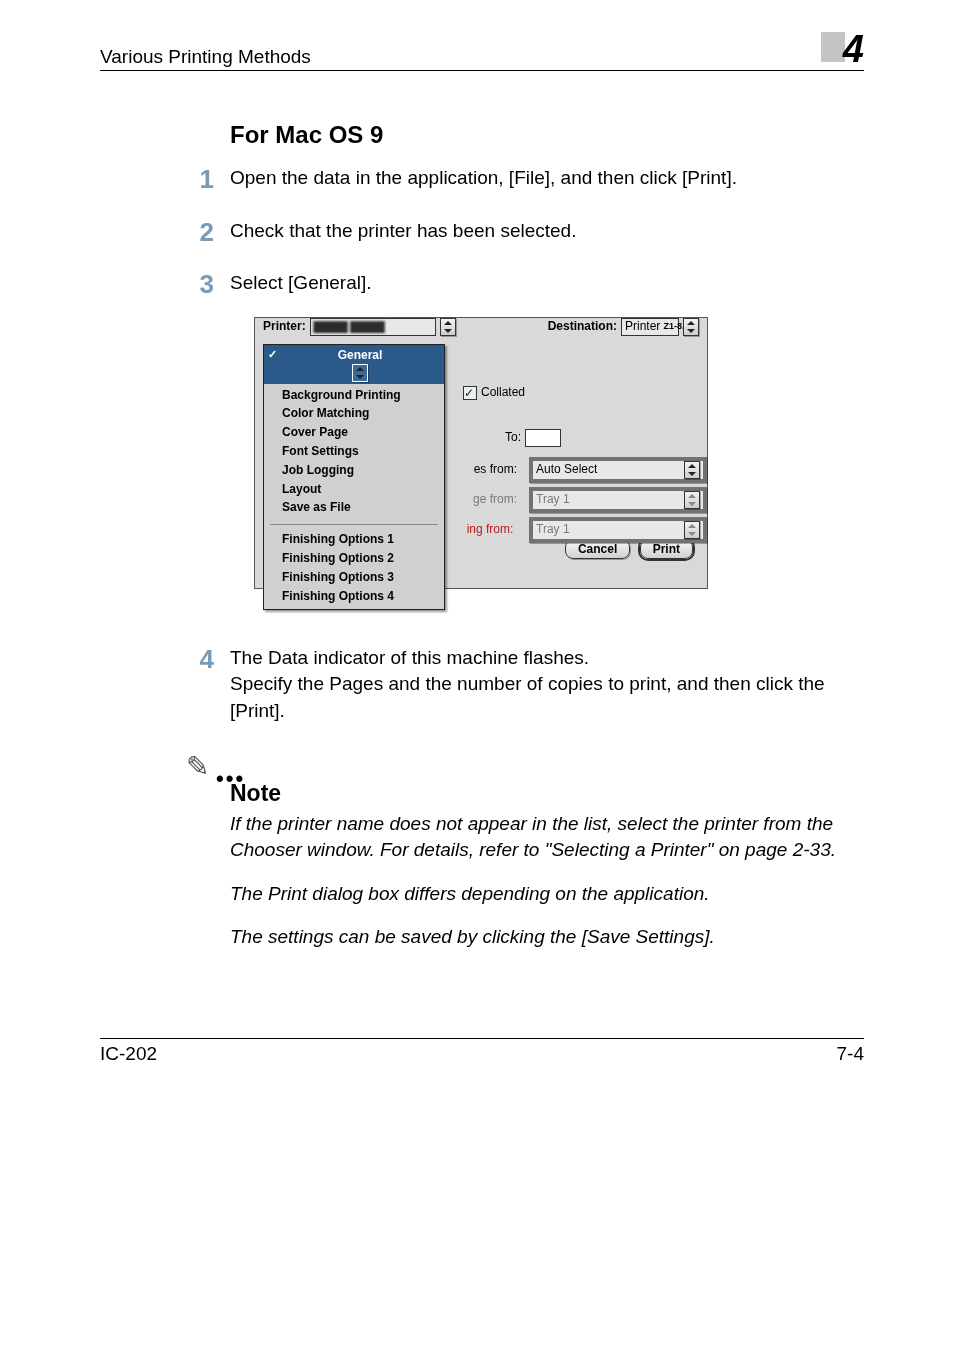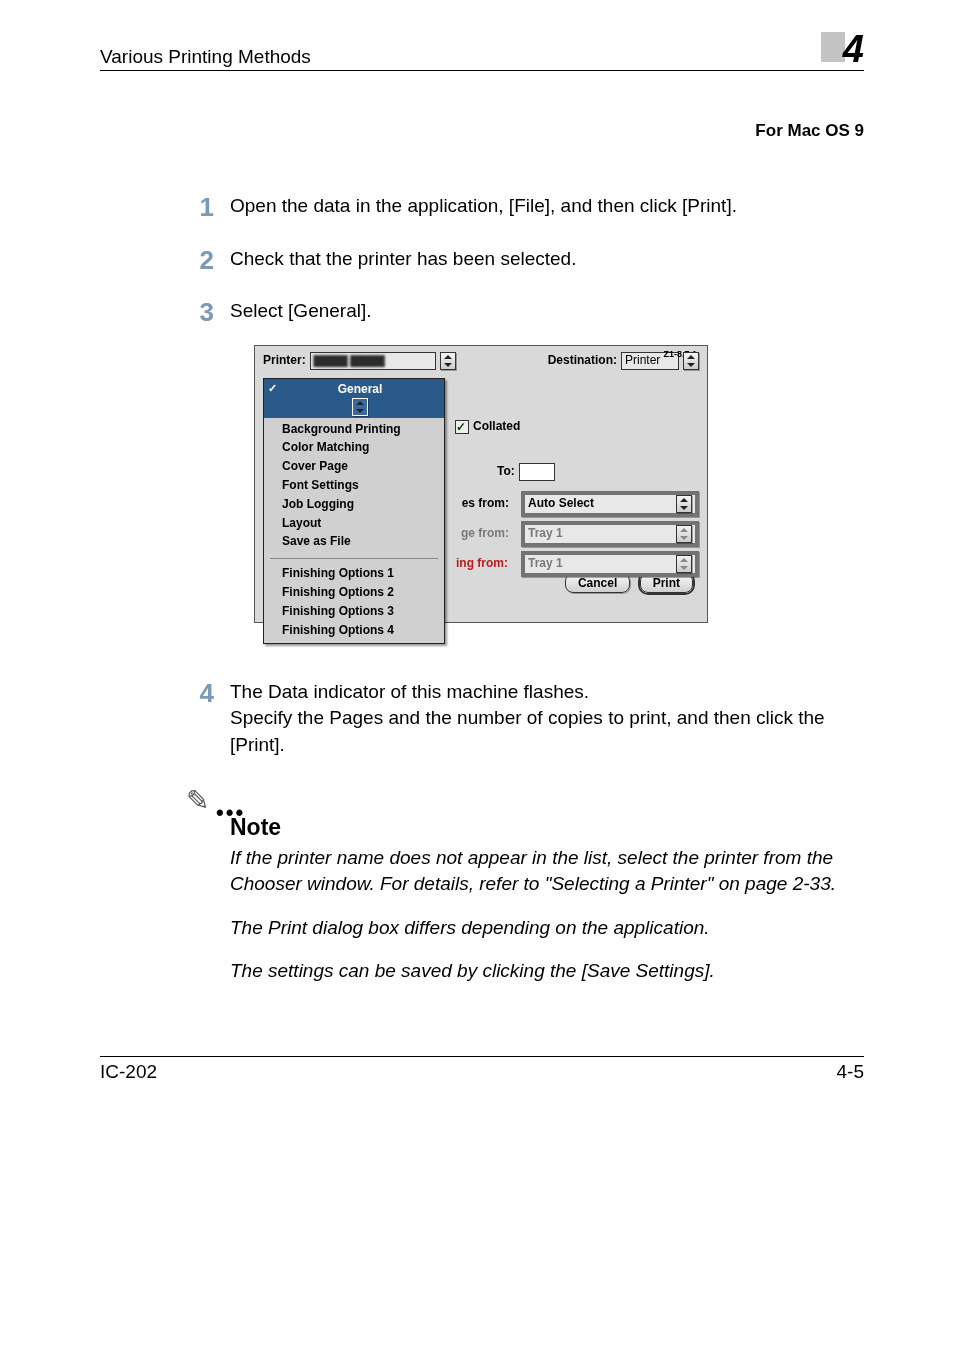--- a/index.html
+++ b/index.html
@@ -54,10 +54,9 @@
     padding-top: 50px;
   }
   .section-title {
-    font-size: 17px;
-    font-weight: bold;
-    margin-bottom: 52px;
-    text-align: right;
+    font-size: 24px;
+    font-weight: bold;
+    margin-bottom: 16px;
   }
   .step {
     position: relative;

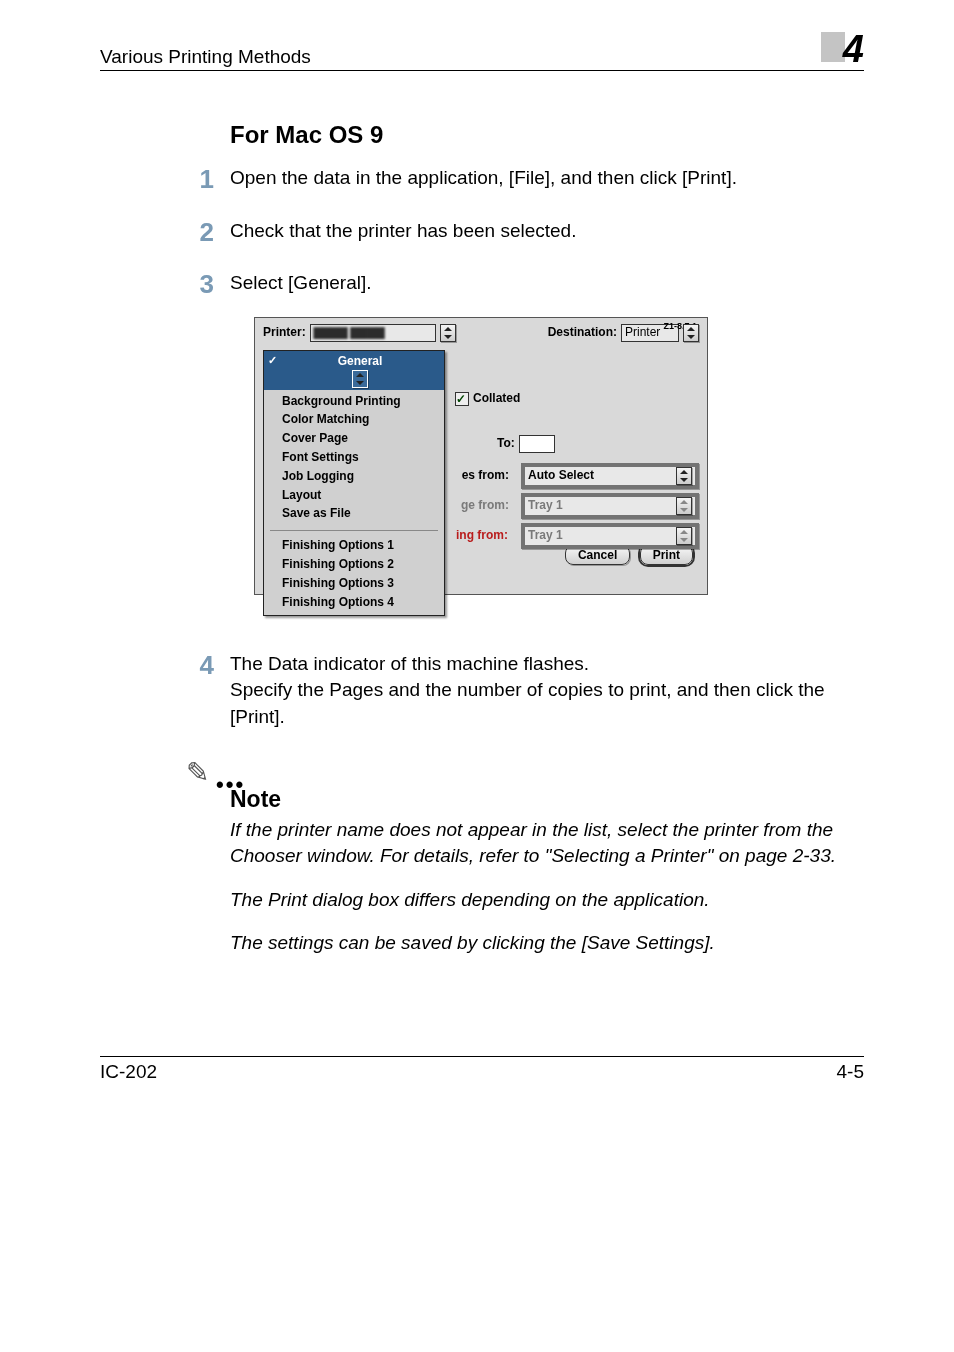--- a/index.html
+++ b/index.html
@@ -85,7 +85,7 @@
     position: relative;
   }
   .dialog-inner {
-    padding: 6px 8px 10px 8px;
+    padding: 0 8px 10px 8px;
   }
   .dialog-top {
     display: flex;

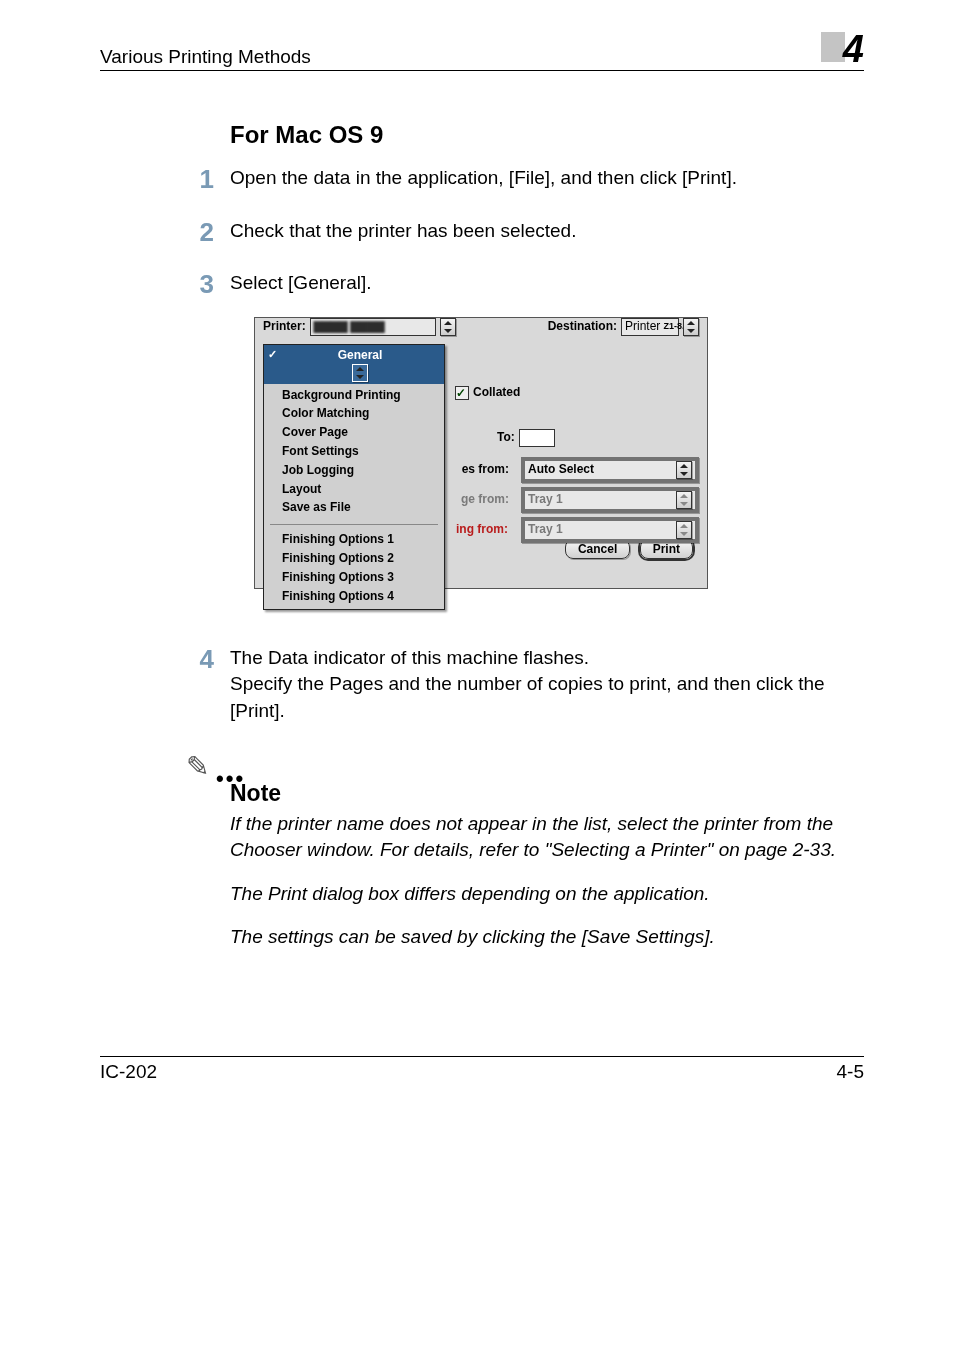--- a/index.html
+++ b/index.html
@@ -187,10 +187,10 @@
   }
   .right-panel {
     position: absolute;
-    left: 192px;
+    left: 200px;
     top: 40px;
     width: 244px;
-    font-weight: bold;
+    font-weight: normal;
   }
   .chk {
     display: inline-block;

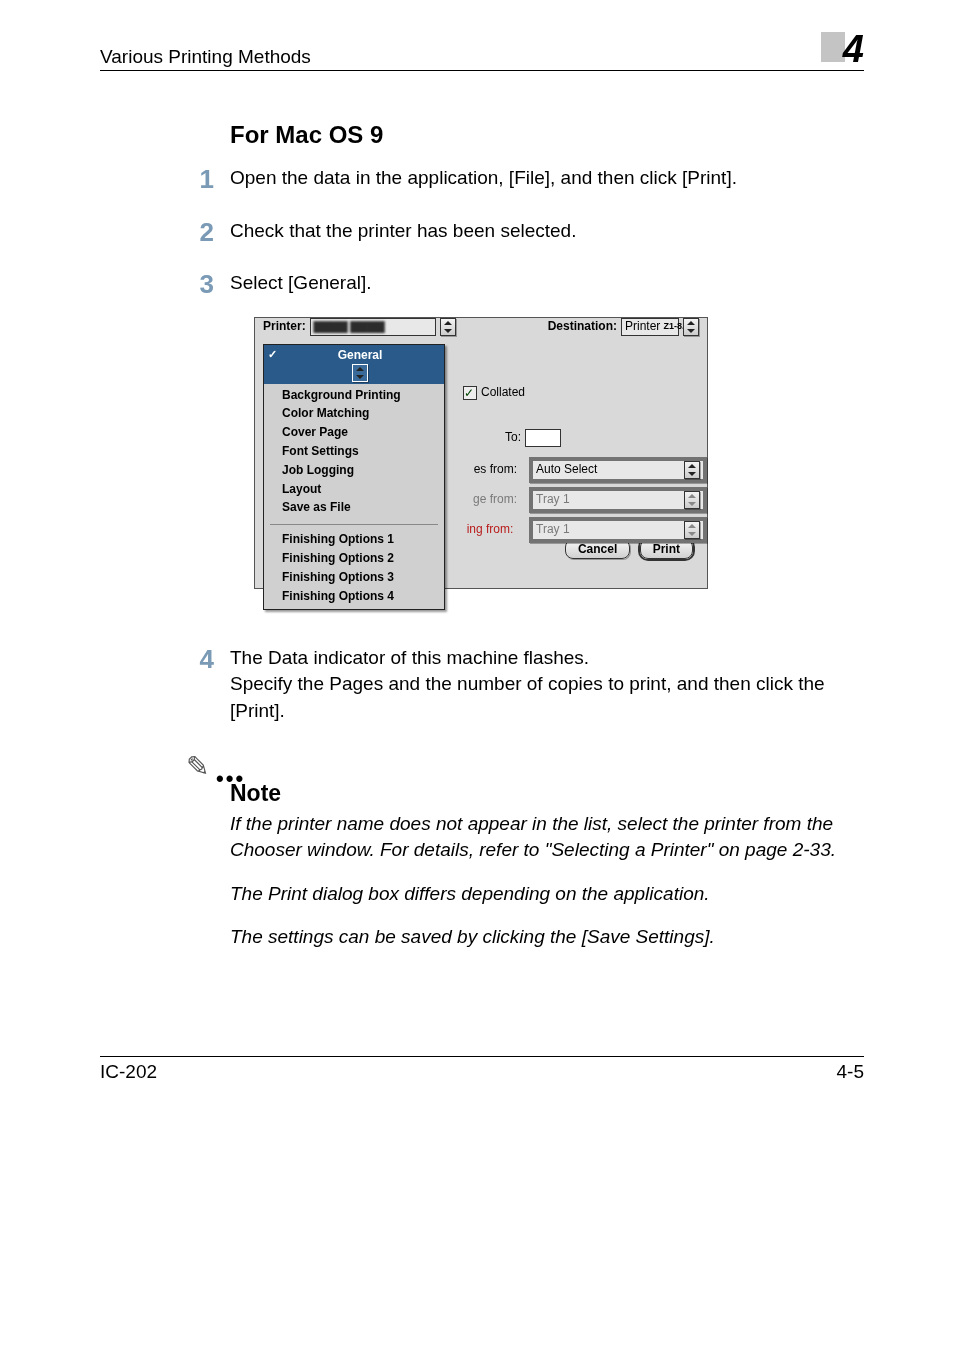--- a/index.html
+++ b/index.html
@@ -291,7 +291,7 @@
   }
   .footer {
     position: absolute;
-    bottom: 8px;
+    bottom: 26px;
     left: 100px;
     right: 90px;
     border-top: 1.5px solid #000;

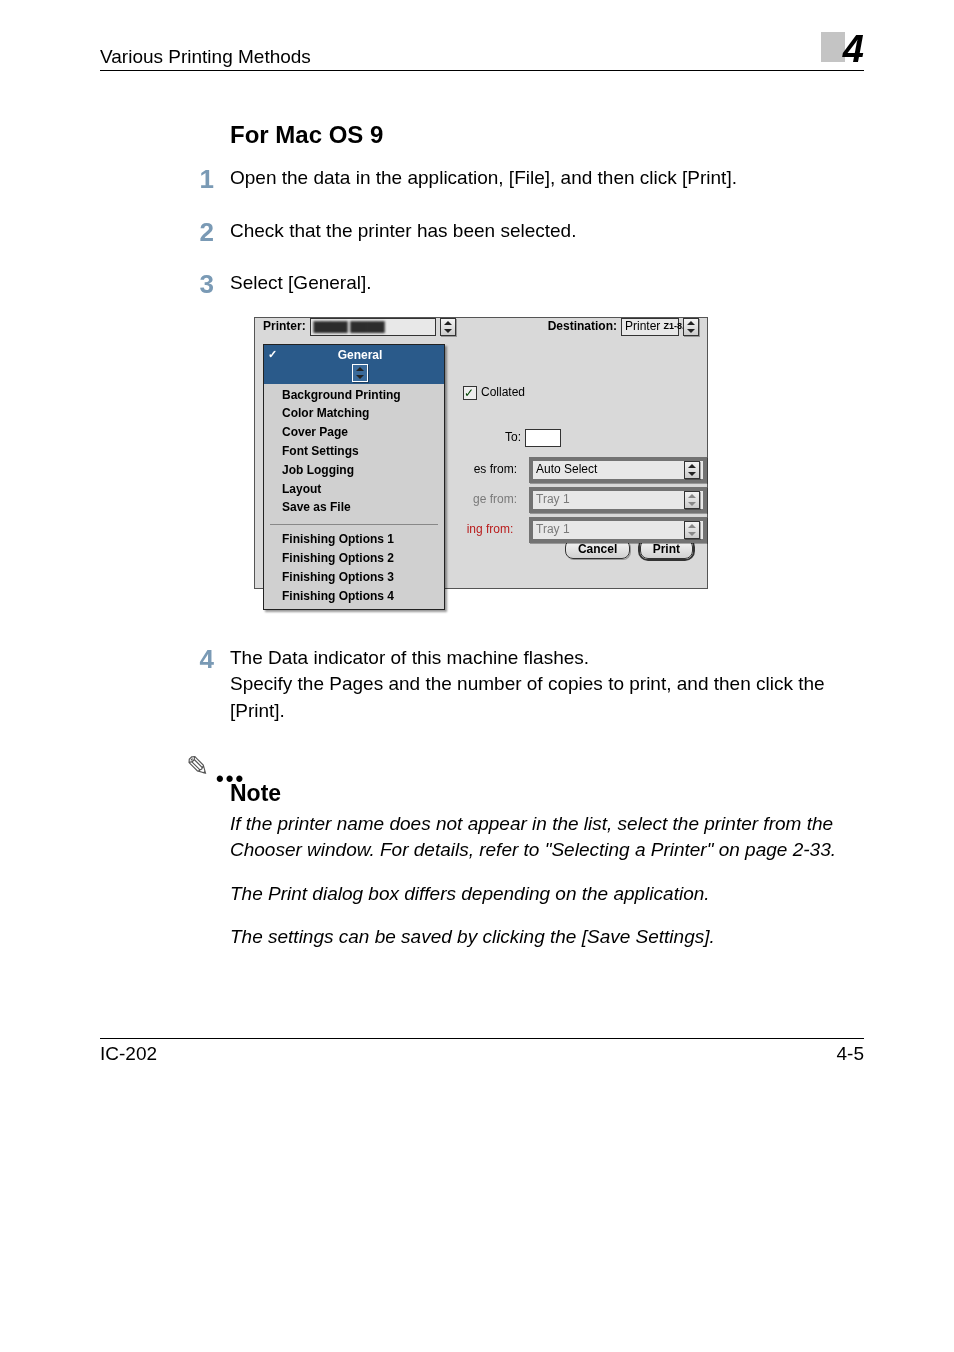--- a/index.html
+++ b/index.html
@@ -432,7 +432,7 @@
 
   <div class="footer">
     <span>IC-202</span>
-    <span>4-5</span>
+    <span>7-4</span>
   </div>
 </div>
 

